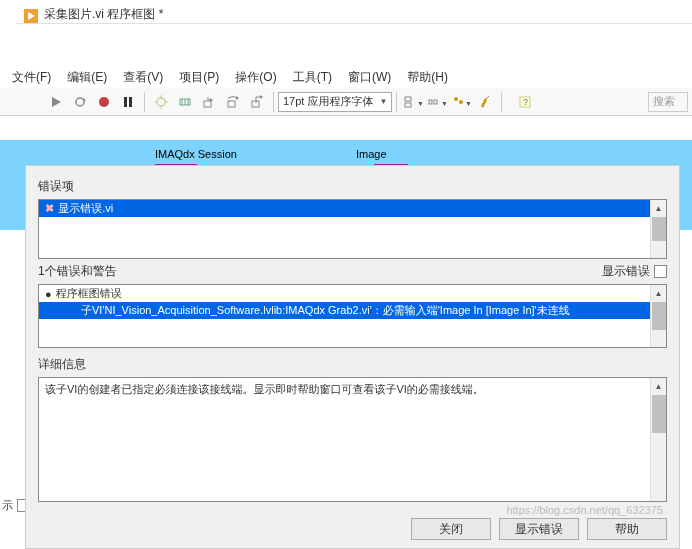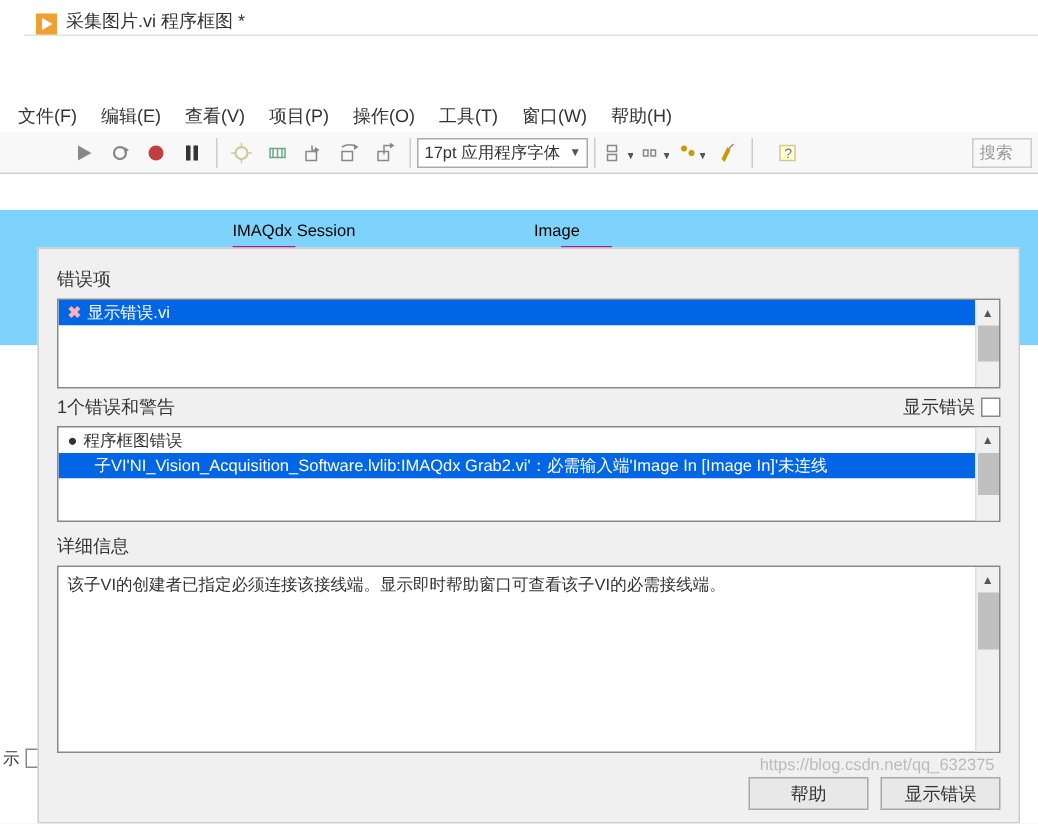--- a/index.html
+++ b/index.html
@@ -39,7 +39,7 @@
     .listbox-content { overflow: hidden; }
     .list-row { padding: 1px 6px; font-size: 11px; display: flex; align-items: center; }
     .list-row.selected { background: #0066e5; color: #fff; }
-    .list-row.sub { padding-left: 24px; }
+    .list-row.sub { padding-left: 42px; }
     .list-row .x { color: #d04040; font-weight: bold; margin-right: 4px; }
     .list-row.selected .x { color: #ffb0b0; }
     .list-row .bullet { margin-right: 4px; }

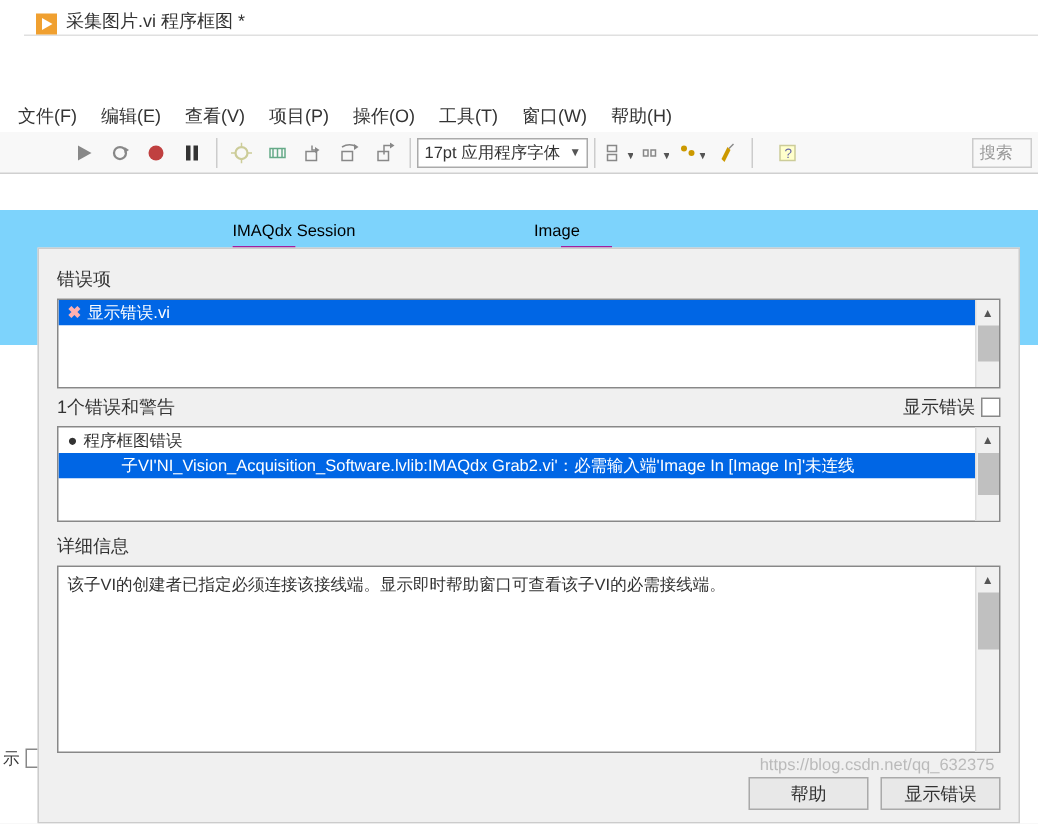--- a/index.html
+++ b/index.html
@@ -279,6 +279,7 @@
   </div>
 
   <div class="dlg-buttons">
+    <span class="btn">关闭</span>
     <span class="btn">帮助</span>
     <span class="btn">显示错误</span>
   </div>

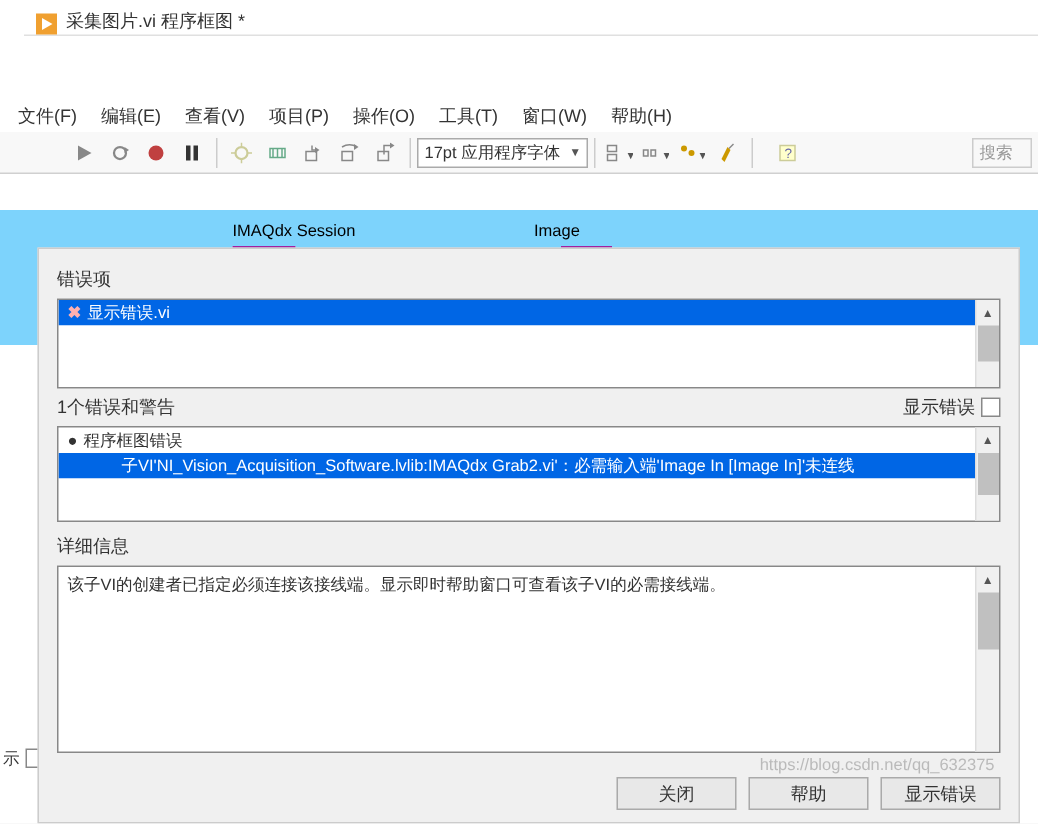--- a/index.html
+++ b/index.html
@@ -280,8 +280,8 @@
 
   <div class="dlg-buttons">
     <span class="btn">关闭</span>
+    <span class="btn">显示错误</span>
     <span class="btn">帮助</span>
-    <span class="btn">显示错误</span>
   </div>
 
   <div class="watermark">https://blog.csdn.net/qq_632375</div>

